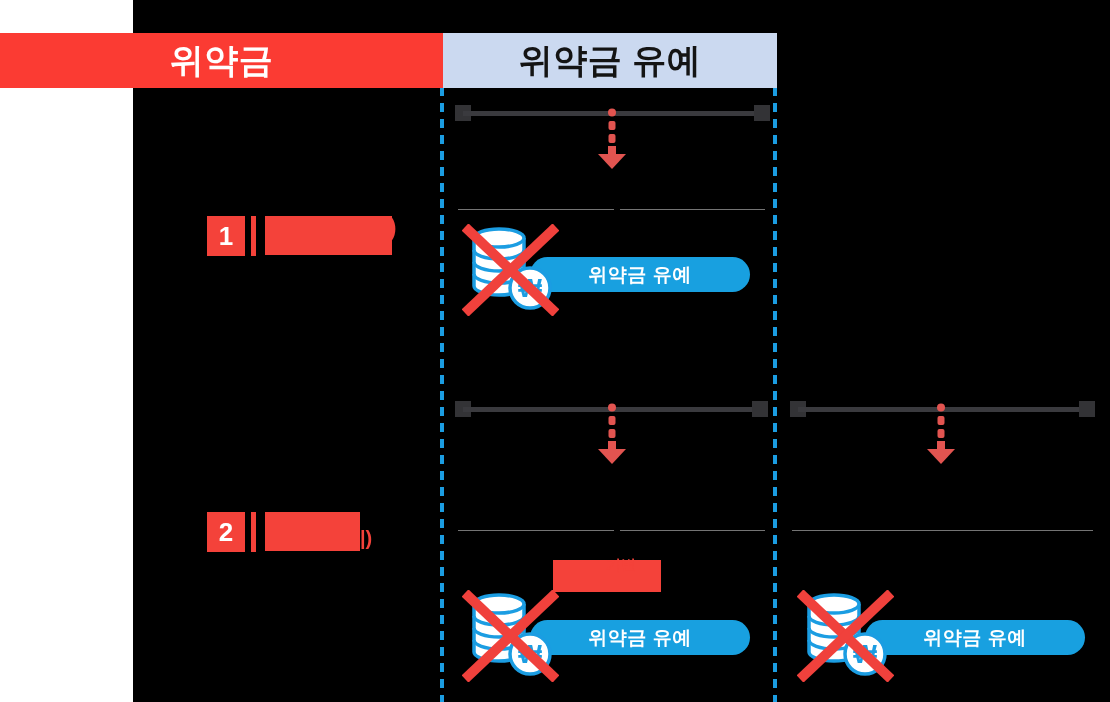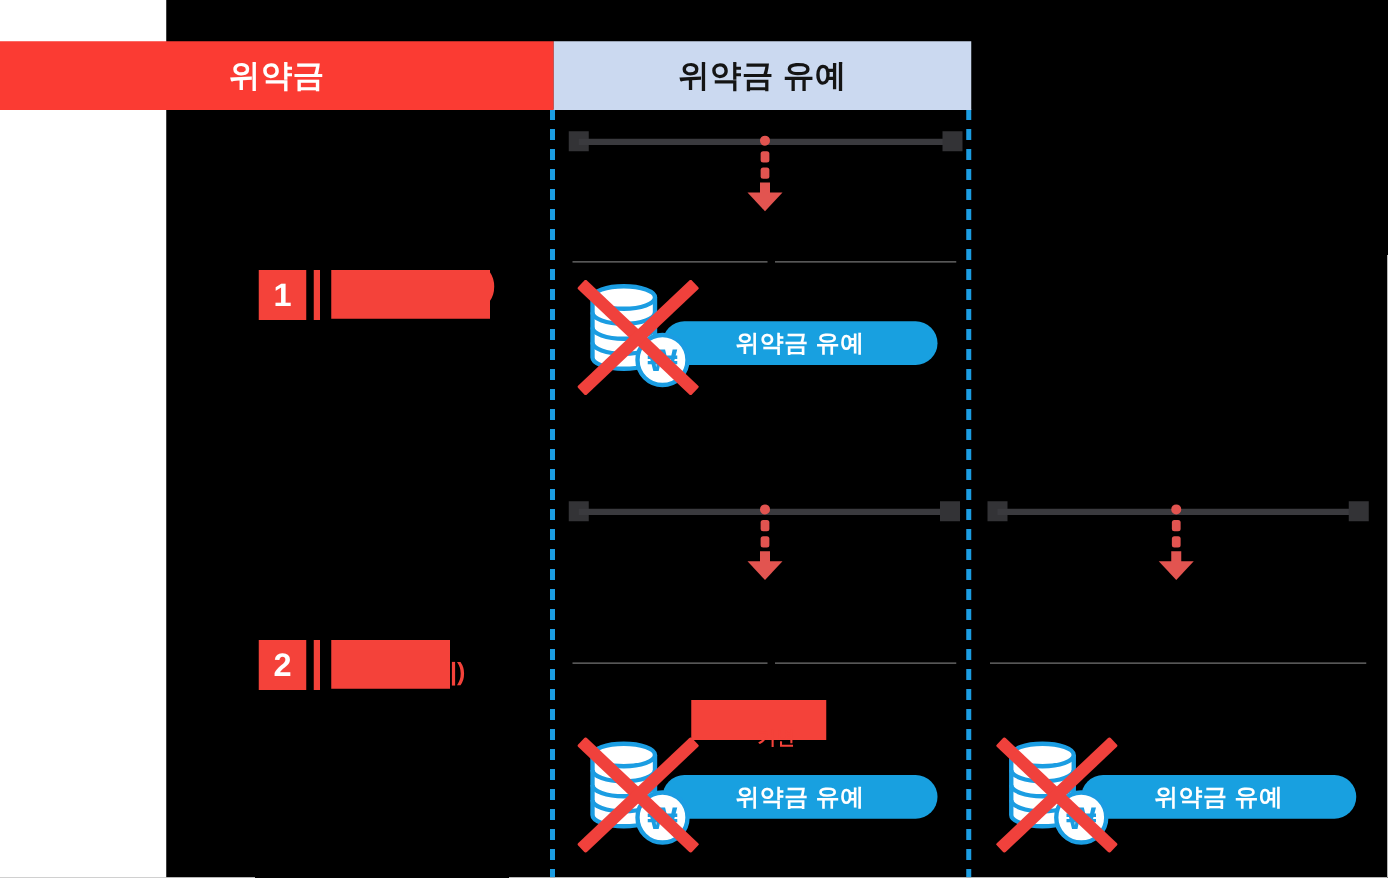--- a/index.html
+++ b/index.html
@@ -10,7 +10,7 @@
   .vdash{width:4px;top:87px;height:615px;z-index:2;
          background:repeating-linear-gradient(180deg,#1B9DE2 0 9px,transparent 9px 16px);}
   .banner{height:55px;display:flex;align-items:center;justify-content:center;
-          font-size:25px;font-weight:600;z-index:3;letter-spacing:0.5px;}
+          font-size:34px;font-weight:600;z-index:3;letter-spacing:0.5px;}
   .banner-red{background:#FB3B33;color:#ffffff;}
   .banner-blue{background:#CBD9F0;color:#141414;}
   .timeline{z-index:3;}

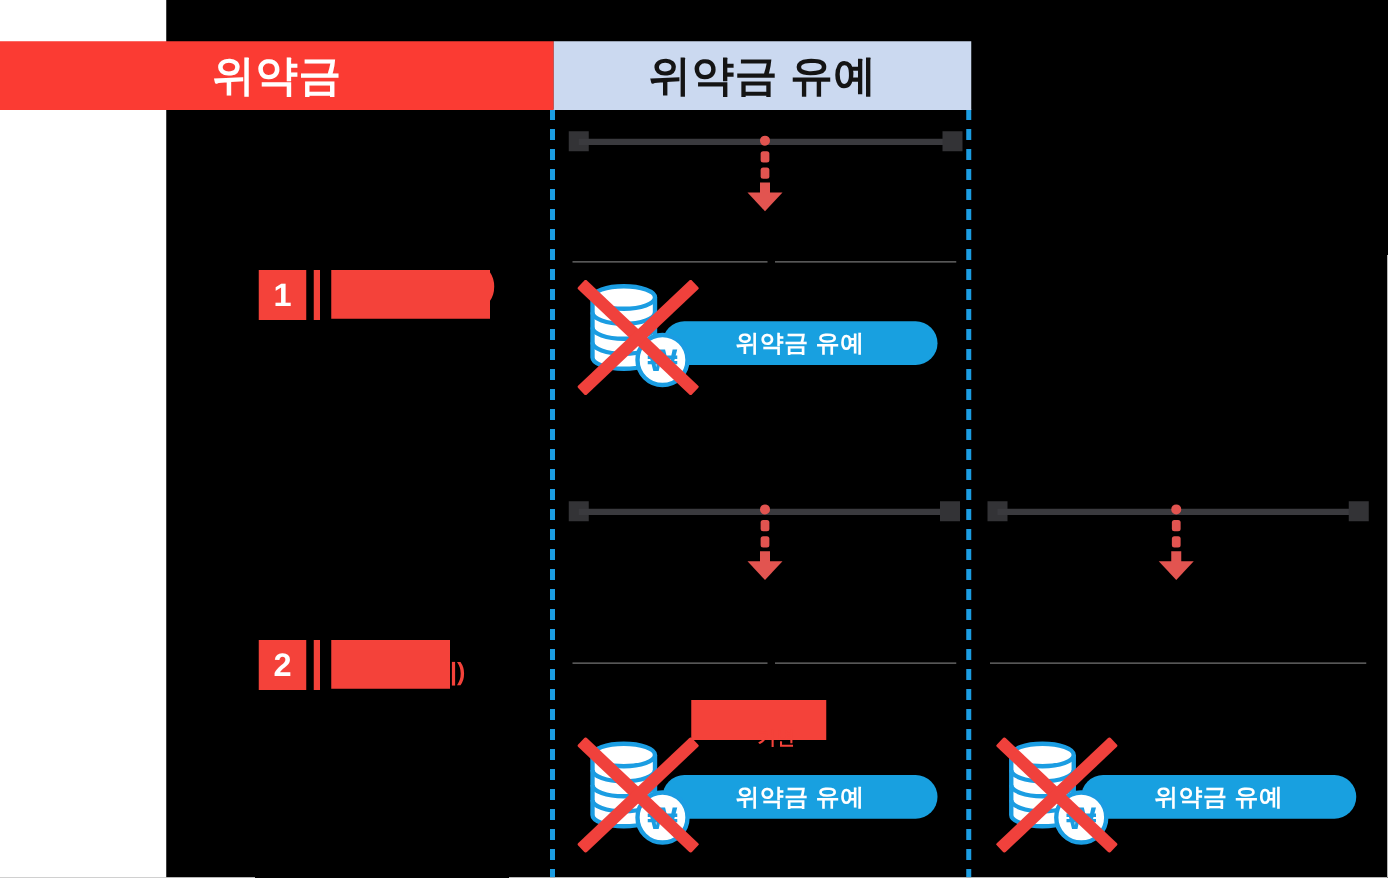--- a/index.html
+++ b/index.html
@@ -133,7 +133,7 @@
 
   <div class="abs frag" style="left:597px;top:554px;font-size:22px;">금</div>
   <div class="abs redact" style="left:553px;top:560px;width:108px;height:32px;"></div>
-  <div class="abs frag frag-over" style="left:606px;top:581px;font-size:15px;">기변</div>
+  <div class="abs frag frag-over" style="left:606px;top:556px;font-size:15px;">기변</div>
 
   <div class="abs pill" style="left:530px;top:620px;">
     <span>위약금 유예</span>

